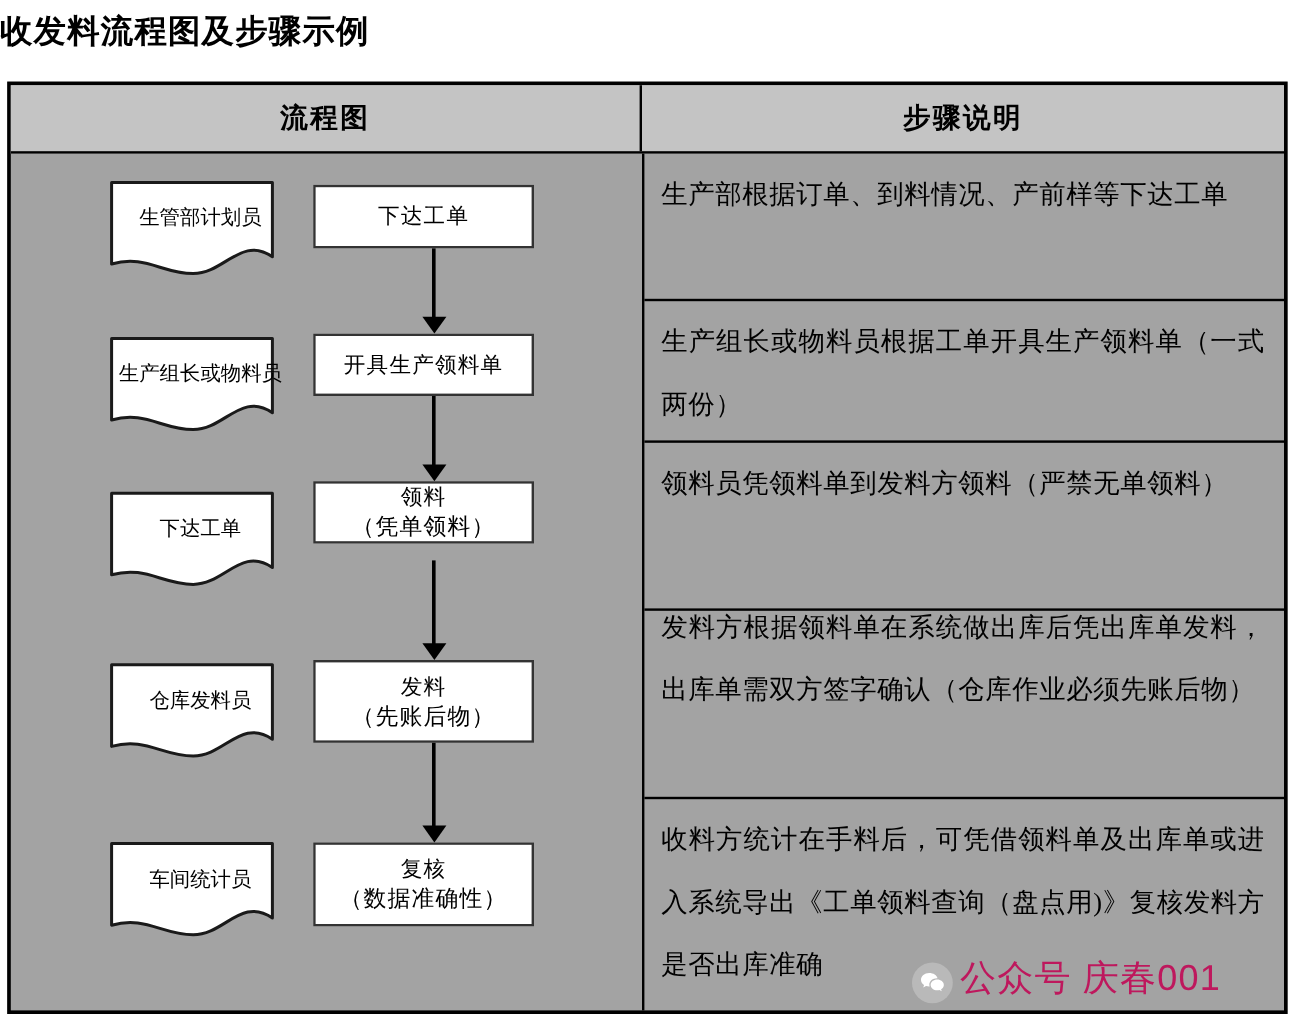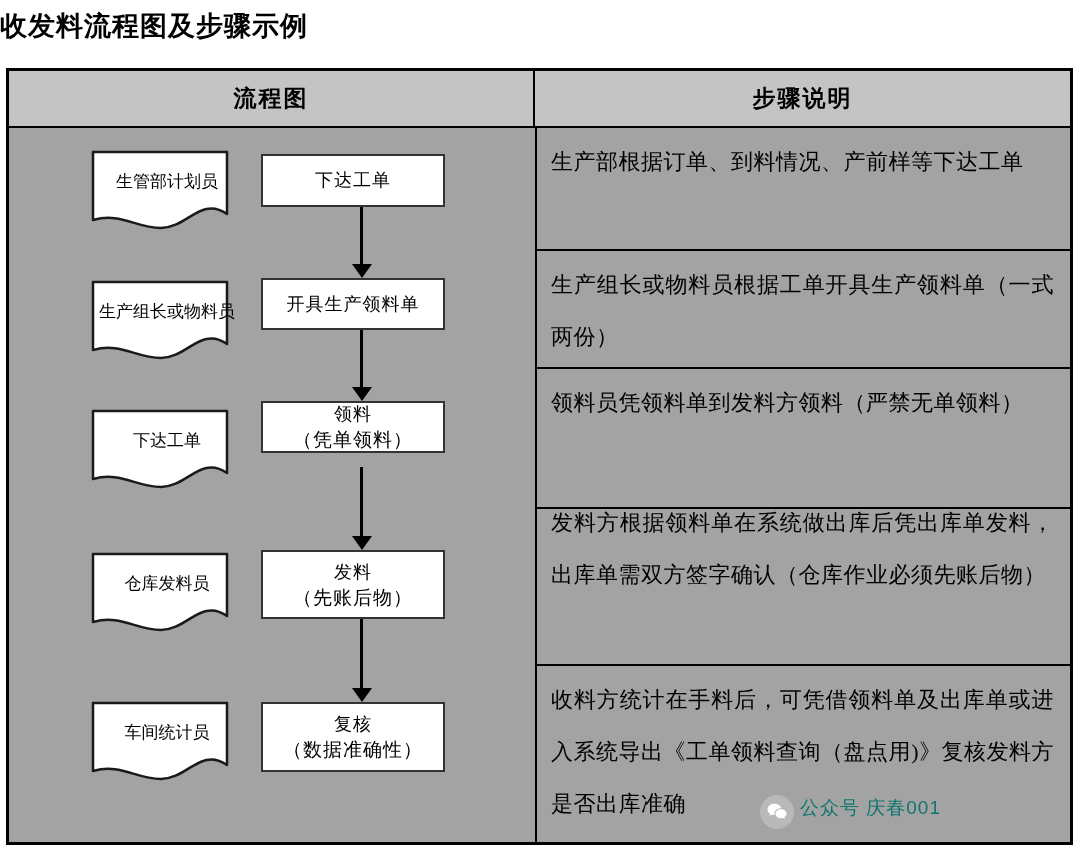--- a/index.html
+++ b/index.html
@@ -180,10 +180,10 @@
     left: 760px;
     top: 795px;
     display: flex;
-    align-items: flex-start;
+    align-items: flex-end;
     gap: 6px;
-    color: #0f766e;
-    font-size: 19px;
+    color: #be185d;
+    font-size: 30px;
     font-family: "Liberation Sans", "DejaVu Sans", sans-serif;
     letter-spacing: 1px;
     pointer-events: none;

